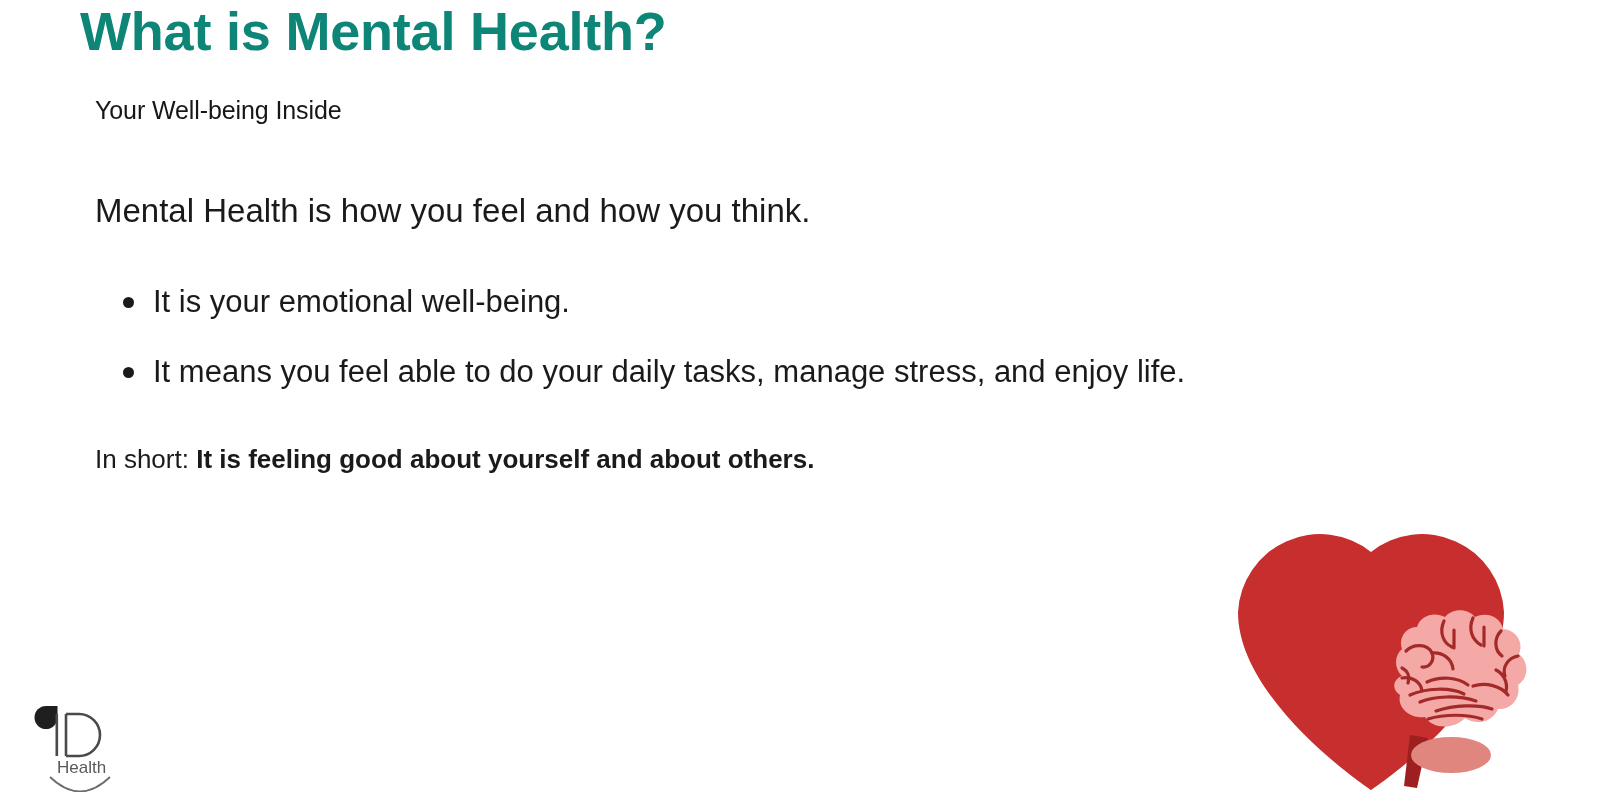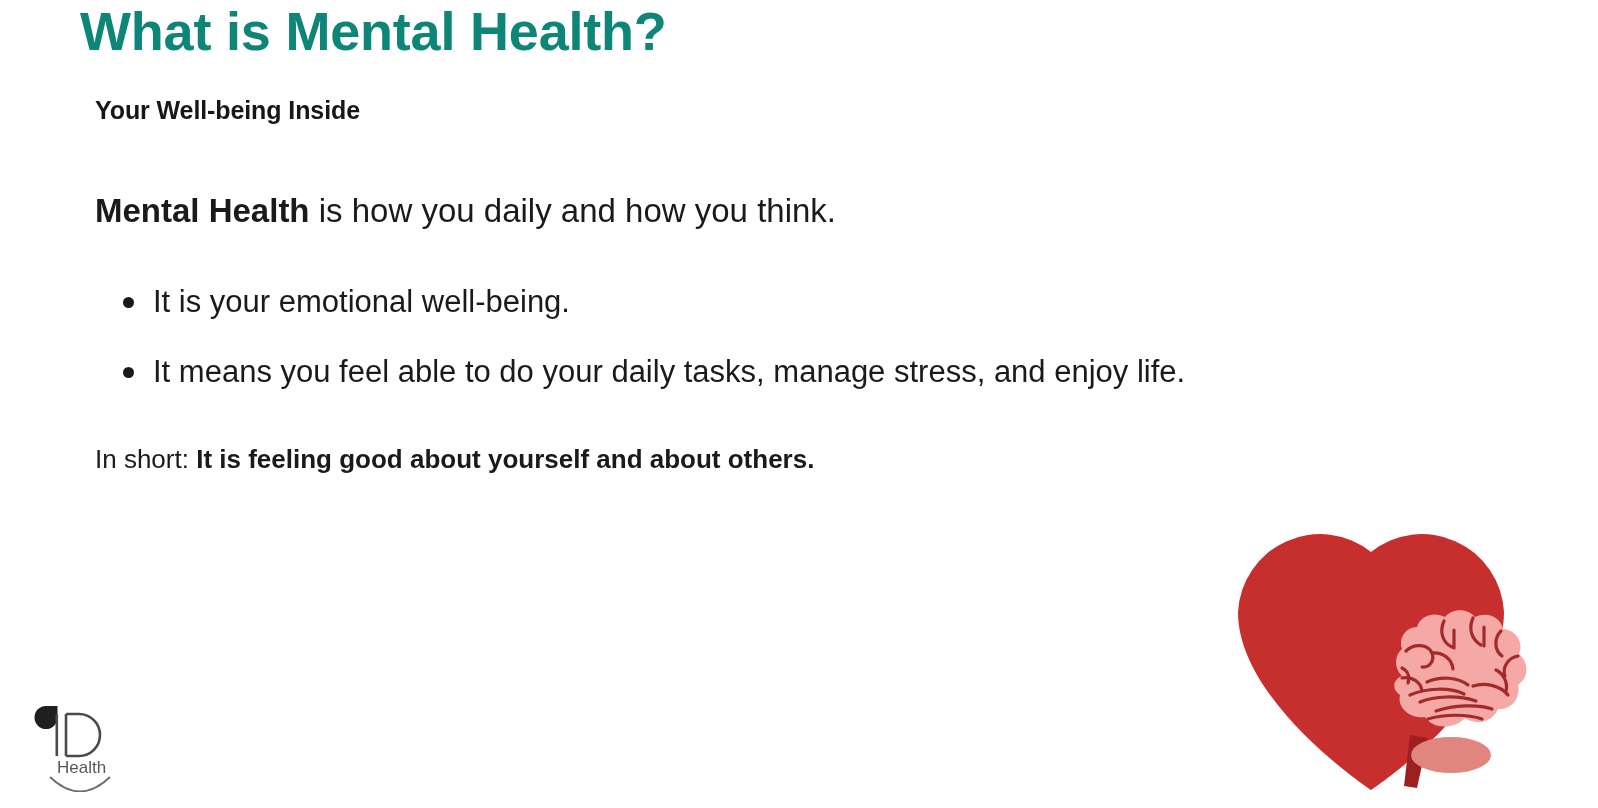--- a/index.html
+++ b/index.html
@@ -41,7 +41,7 @@
     left: 95px;
     top: 96px;
     font-size: 25px;
-    font-weight: bold;
+    font-weight: normal;
     color: #17171a;
     letter-spacing: -0.1px;
     white-space: nowrap;

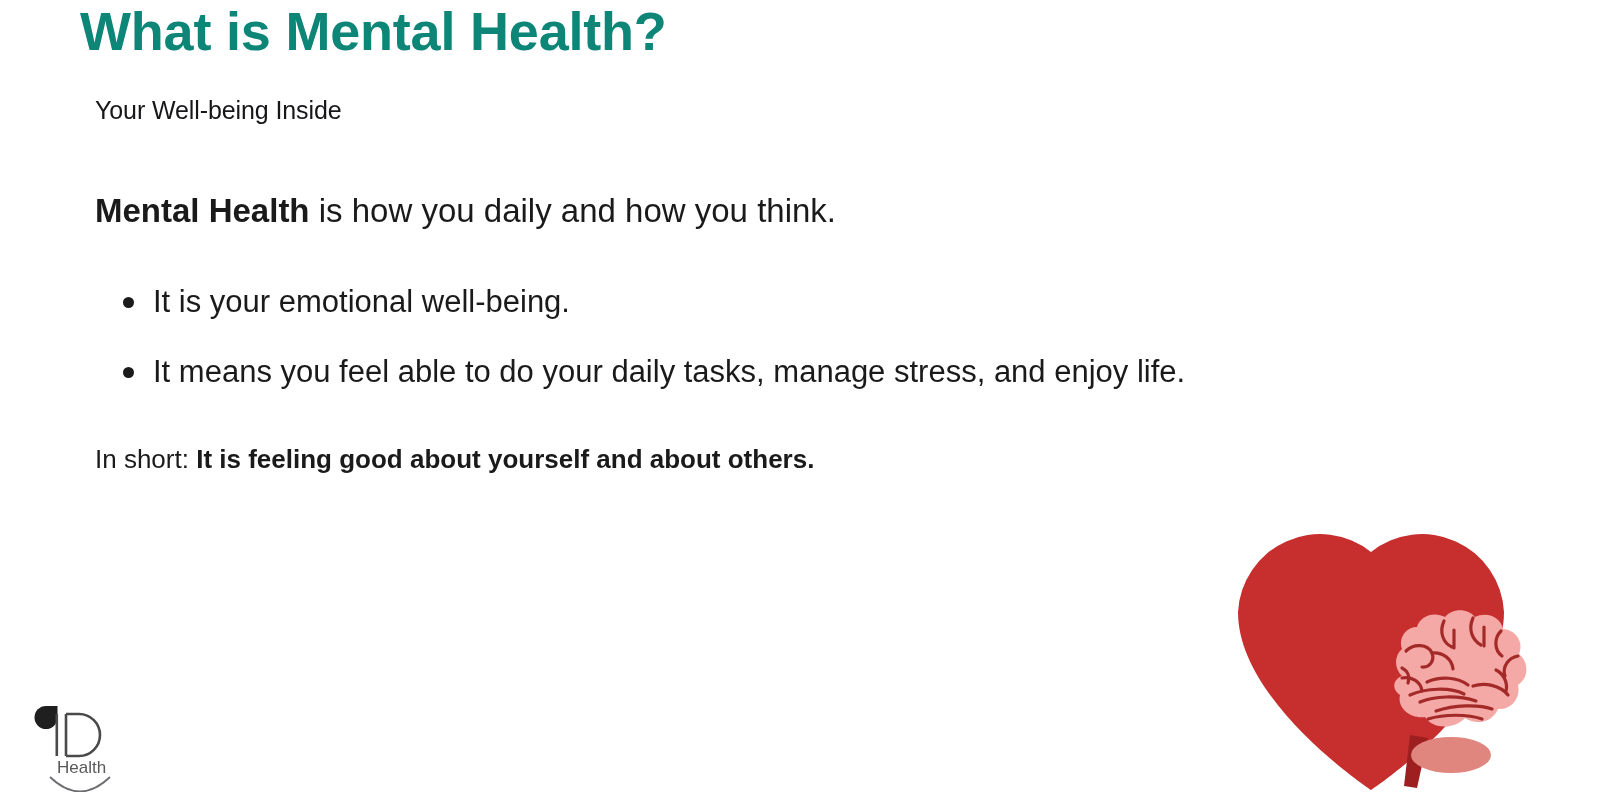--- a/index.html
+++ b/index.html
@@ -62,7 +62,7 @@
     font-weight: normal;
   }
   .lead-line b {
-    font-weight: bold;
+    font-weight: normal;
     text-align: center;
   }
 

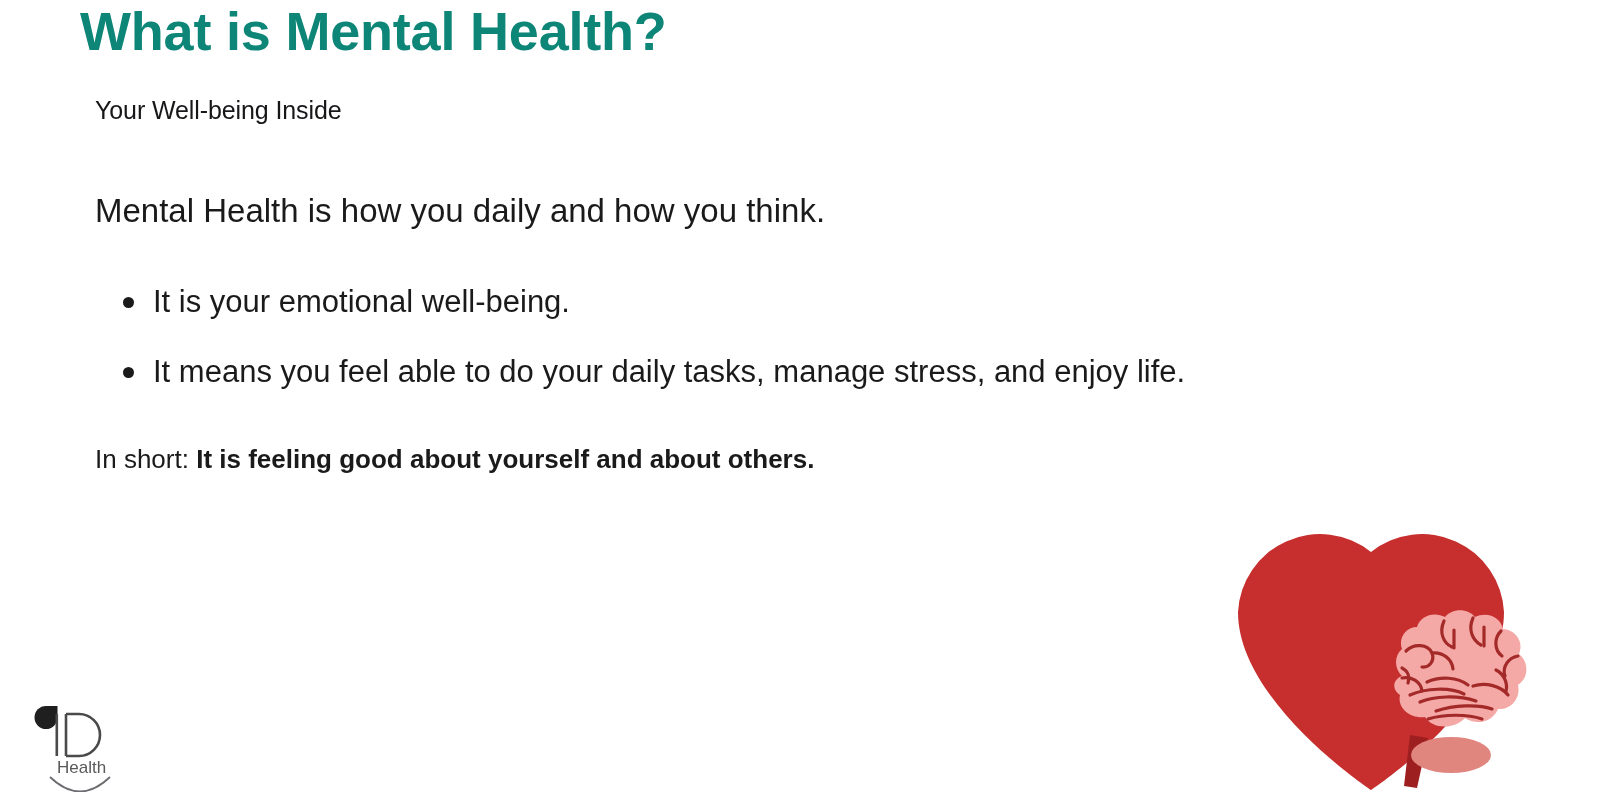--- a/index.html
+++ b/index.html
@@ -133,7 +133,7 @@
   <div id="body-block">
 
     <div class="lead-line">
-      <b>Mental Health</b><span> is how you daily and how you think.</span>
+      <b>Mental Health</b><span> is how you feel and how you think.</span>
     </div>
 
     <ul id="bullet-list">

